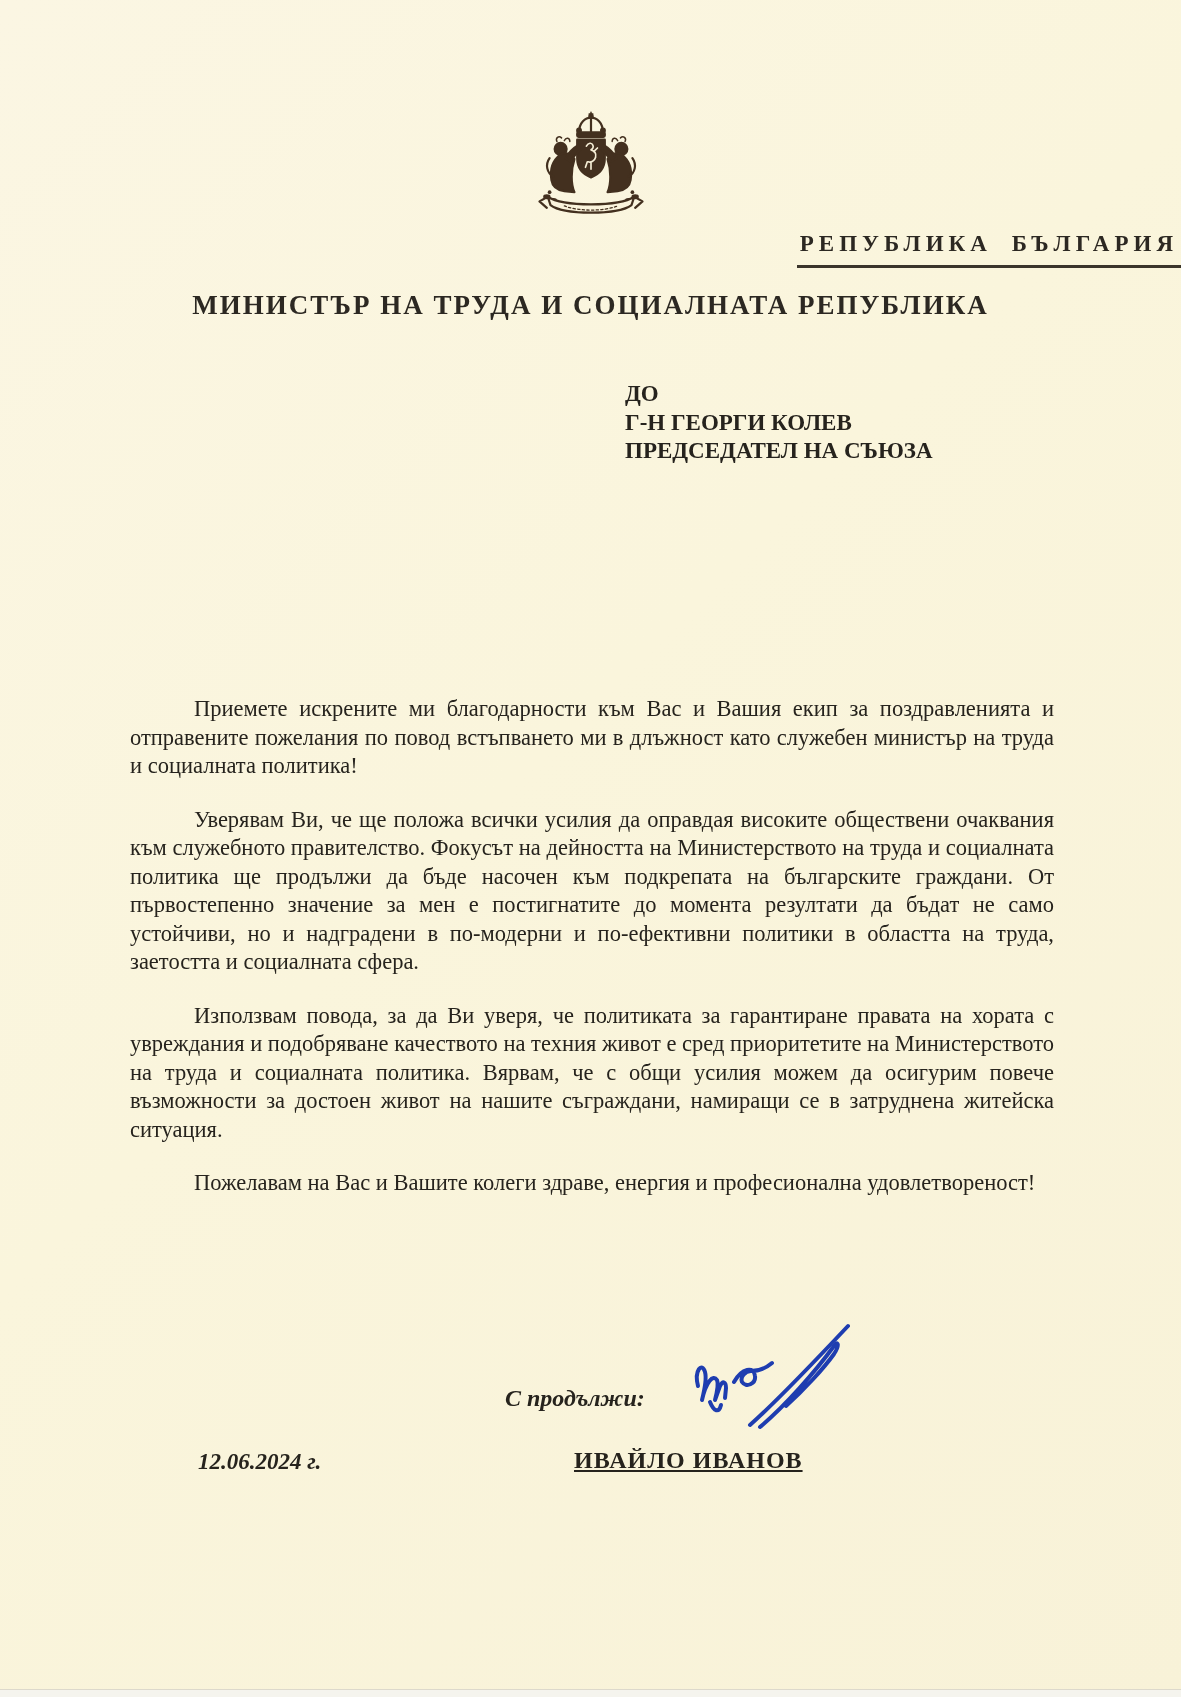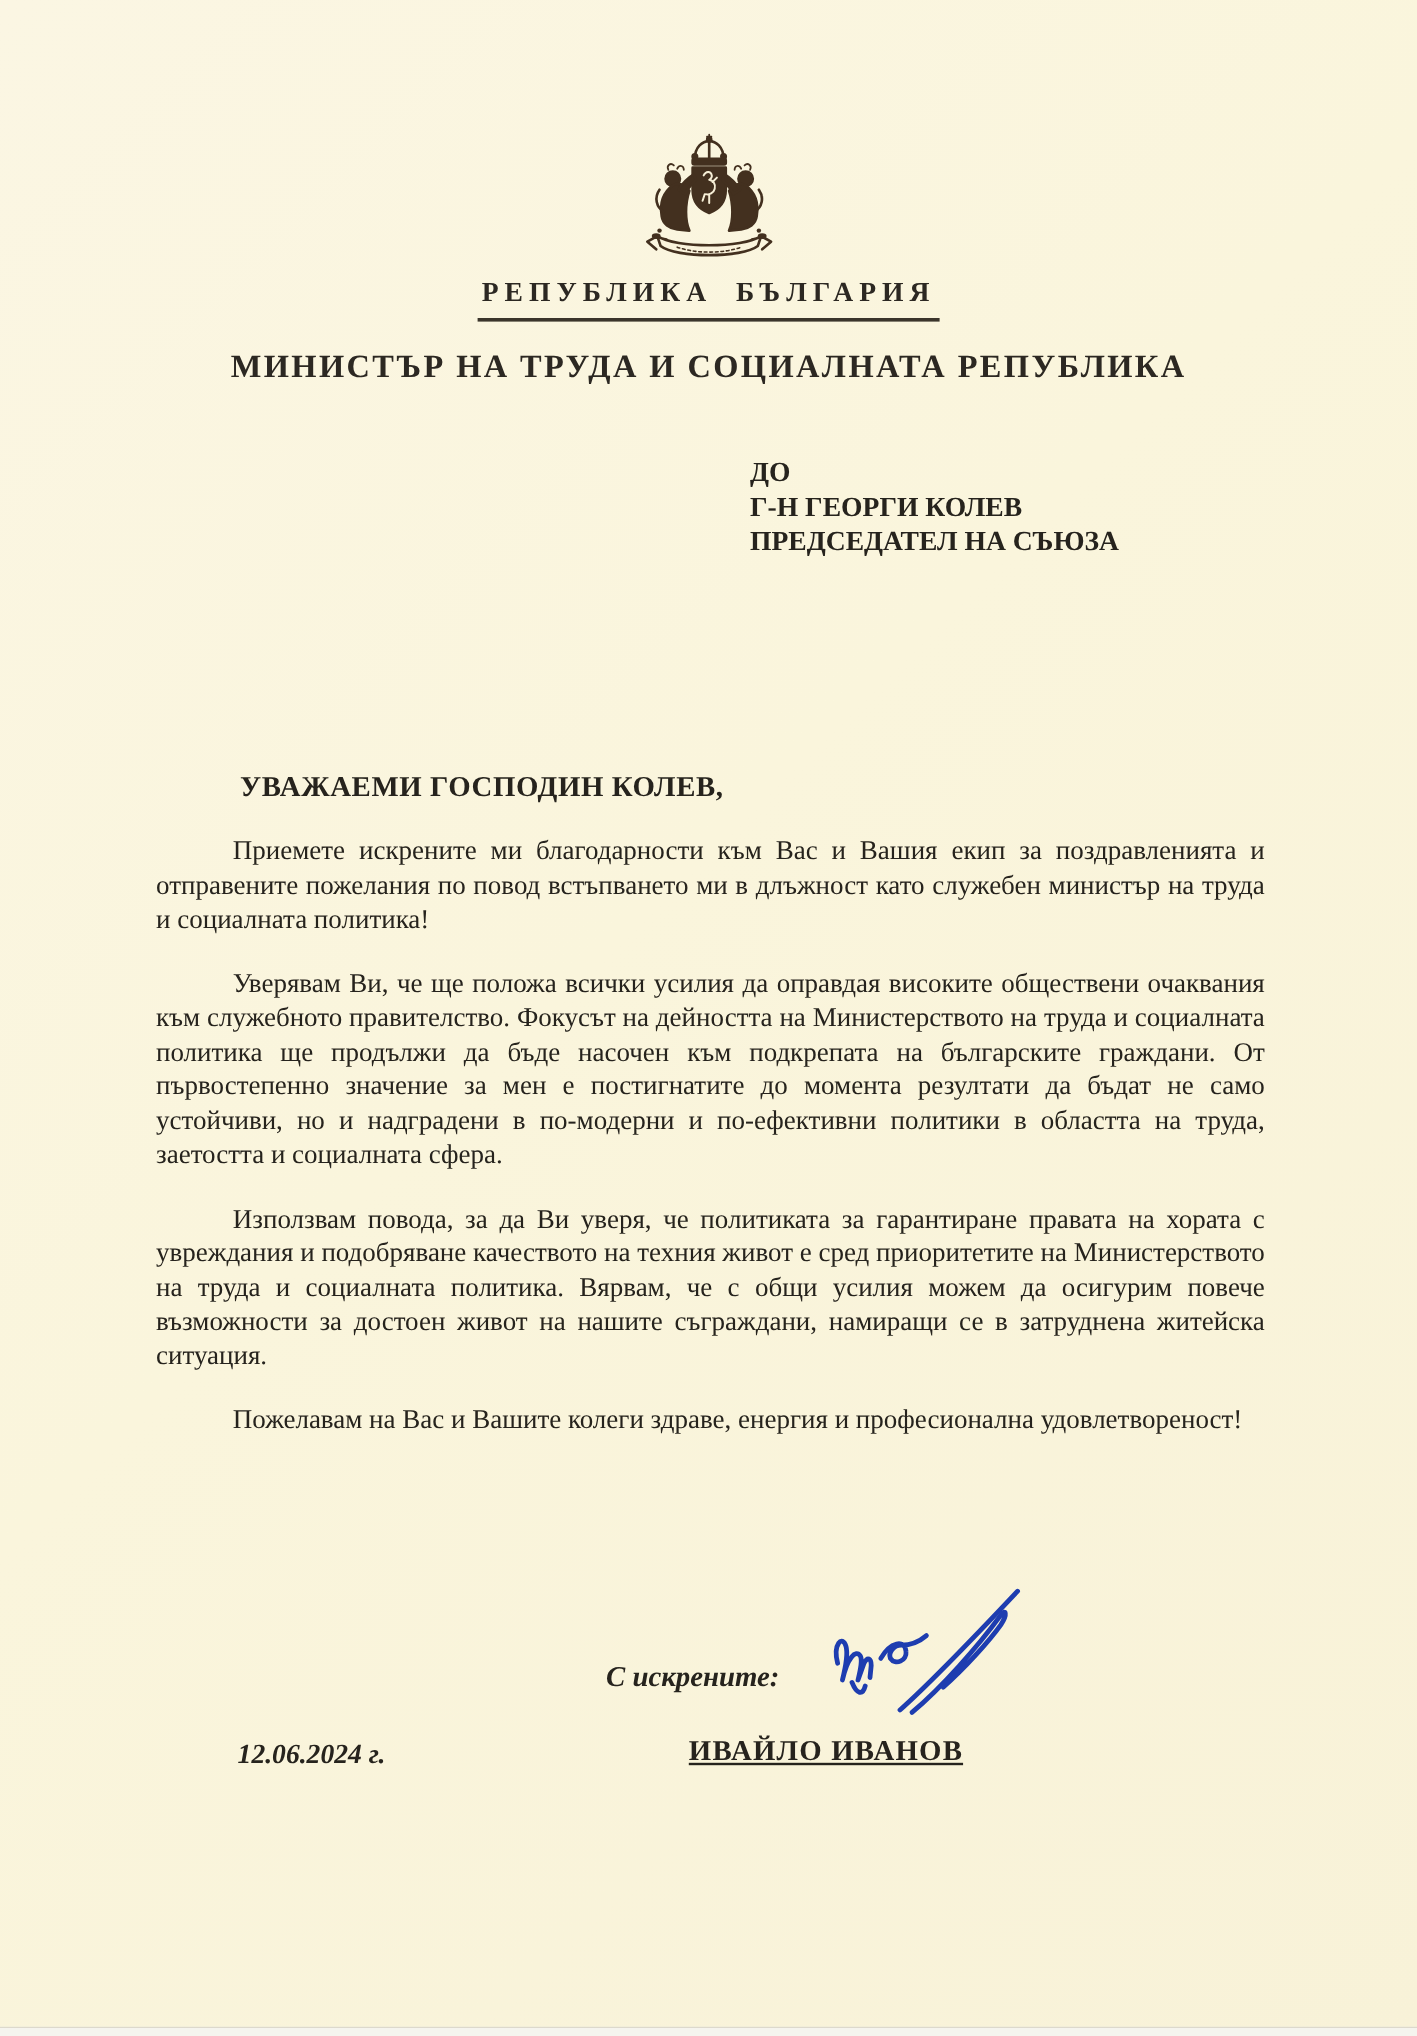--- a/index.html
+++ b/index.html
@@ -22,7 +22,7 @@
 
   .republic-title-wrap {
     position:absolute; top:231px; left:0; width:100%;
-    text-align:center;
+    text-align:right;
   }
   .republic-title {
     display:inline-block;

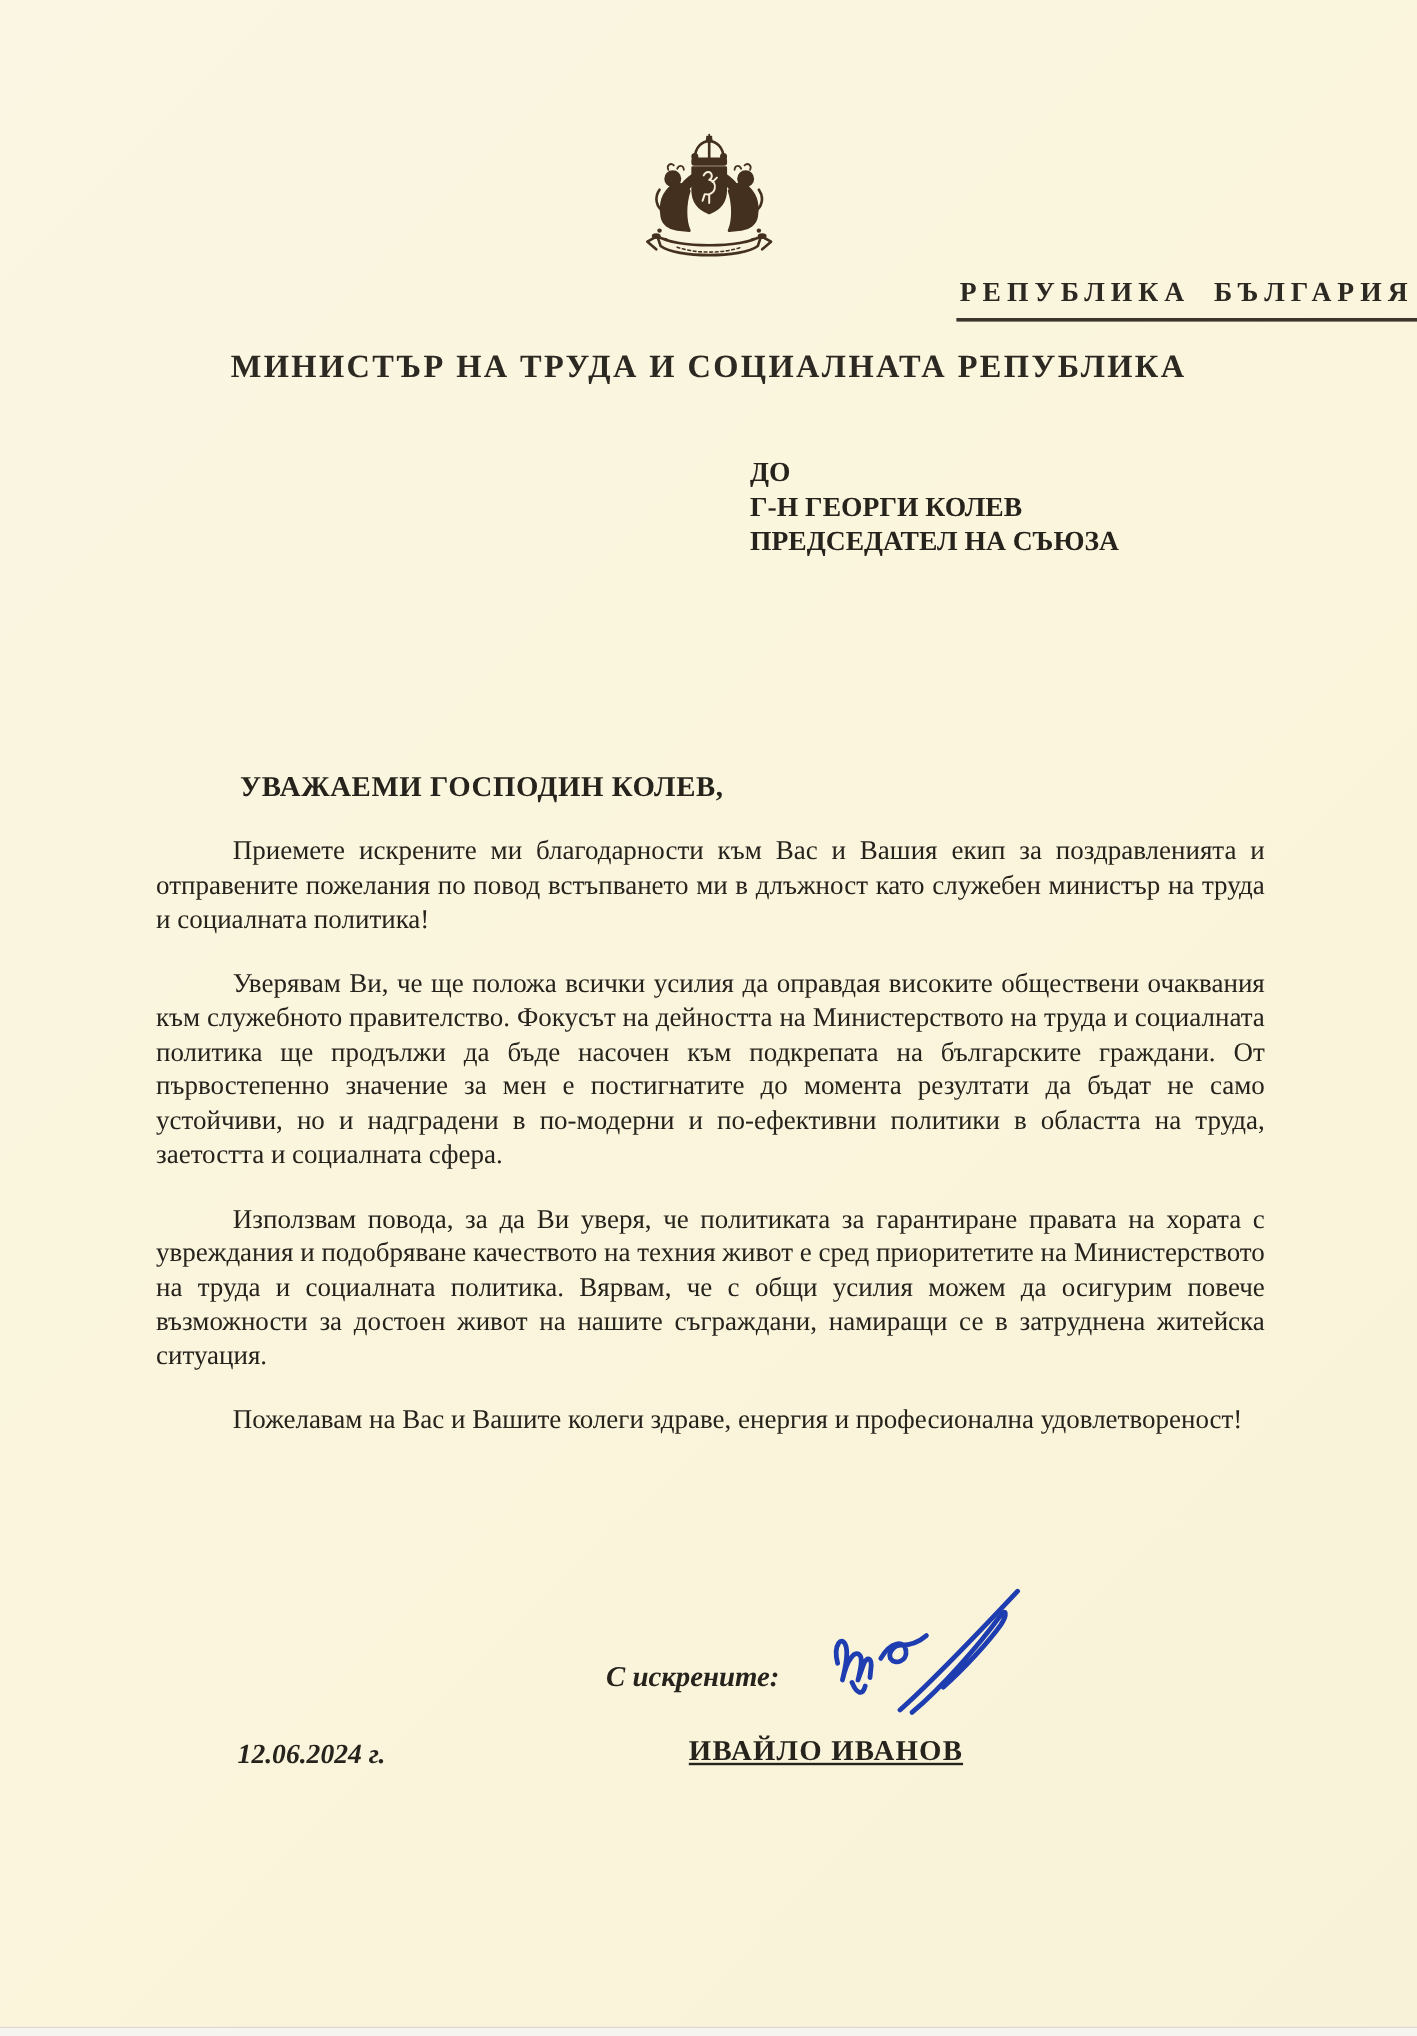--- a/index.html
+++ b/index.html
@@ -172,7 +172,6 @@
     <div>ПРЕДСЕДАТЕЛ НА СЪЮЗА</div>
   </div>
 
-  <div class="salutation">УВАЖАЕМИ ГОСПОДИН КОЛЕВ,</div>
 
   <div class="letter-body">
     <p>Приемете искрените ми благодарности към Вас и Вашия екип за поздравленията и отправените пожелания по повод встъпването ми в длъжност като служебен министър на труда и социалната политика!</p>

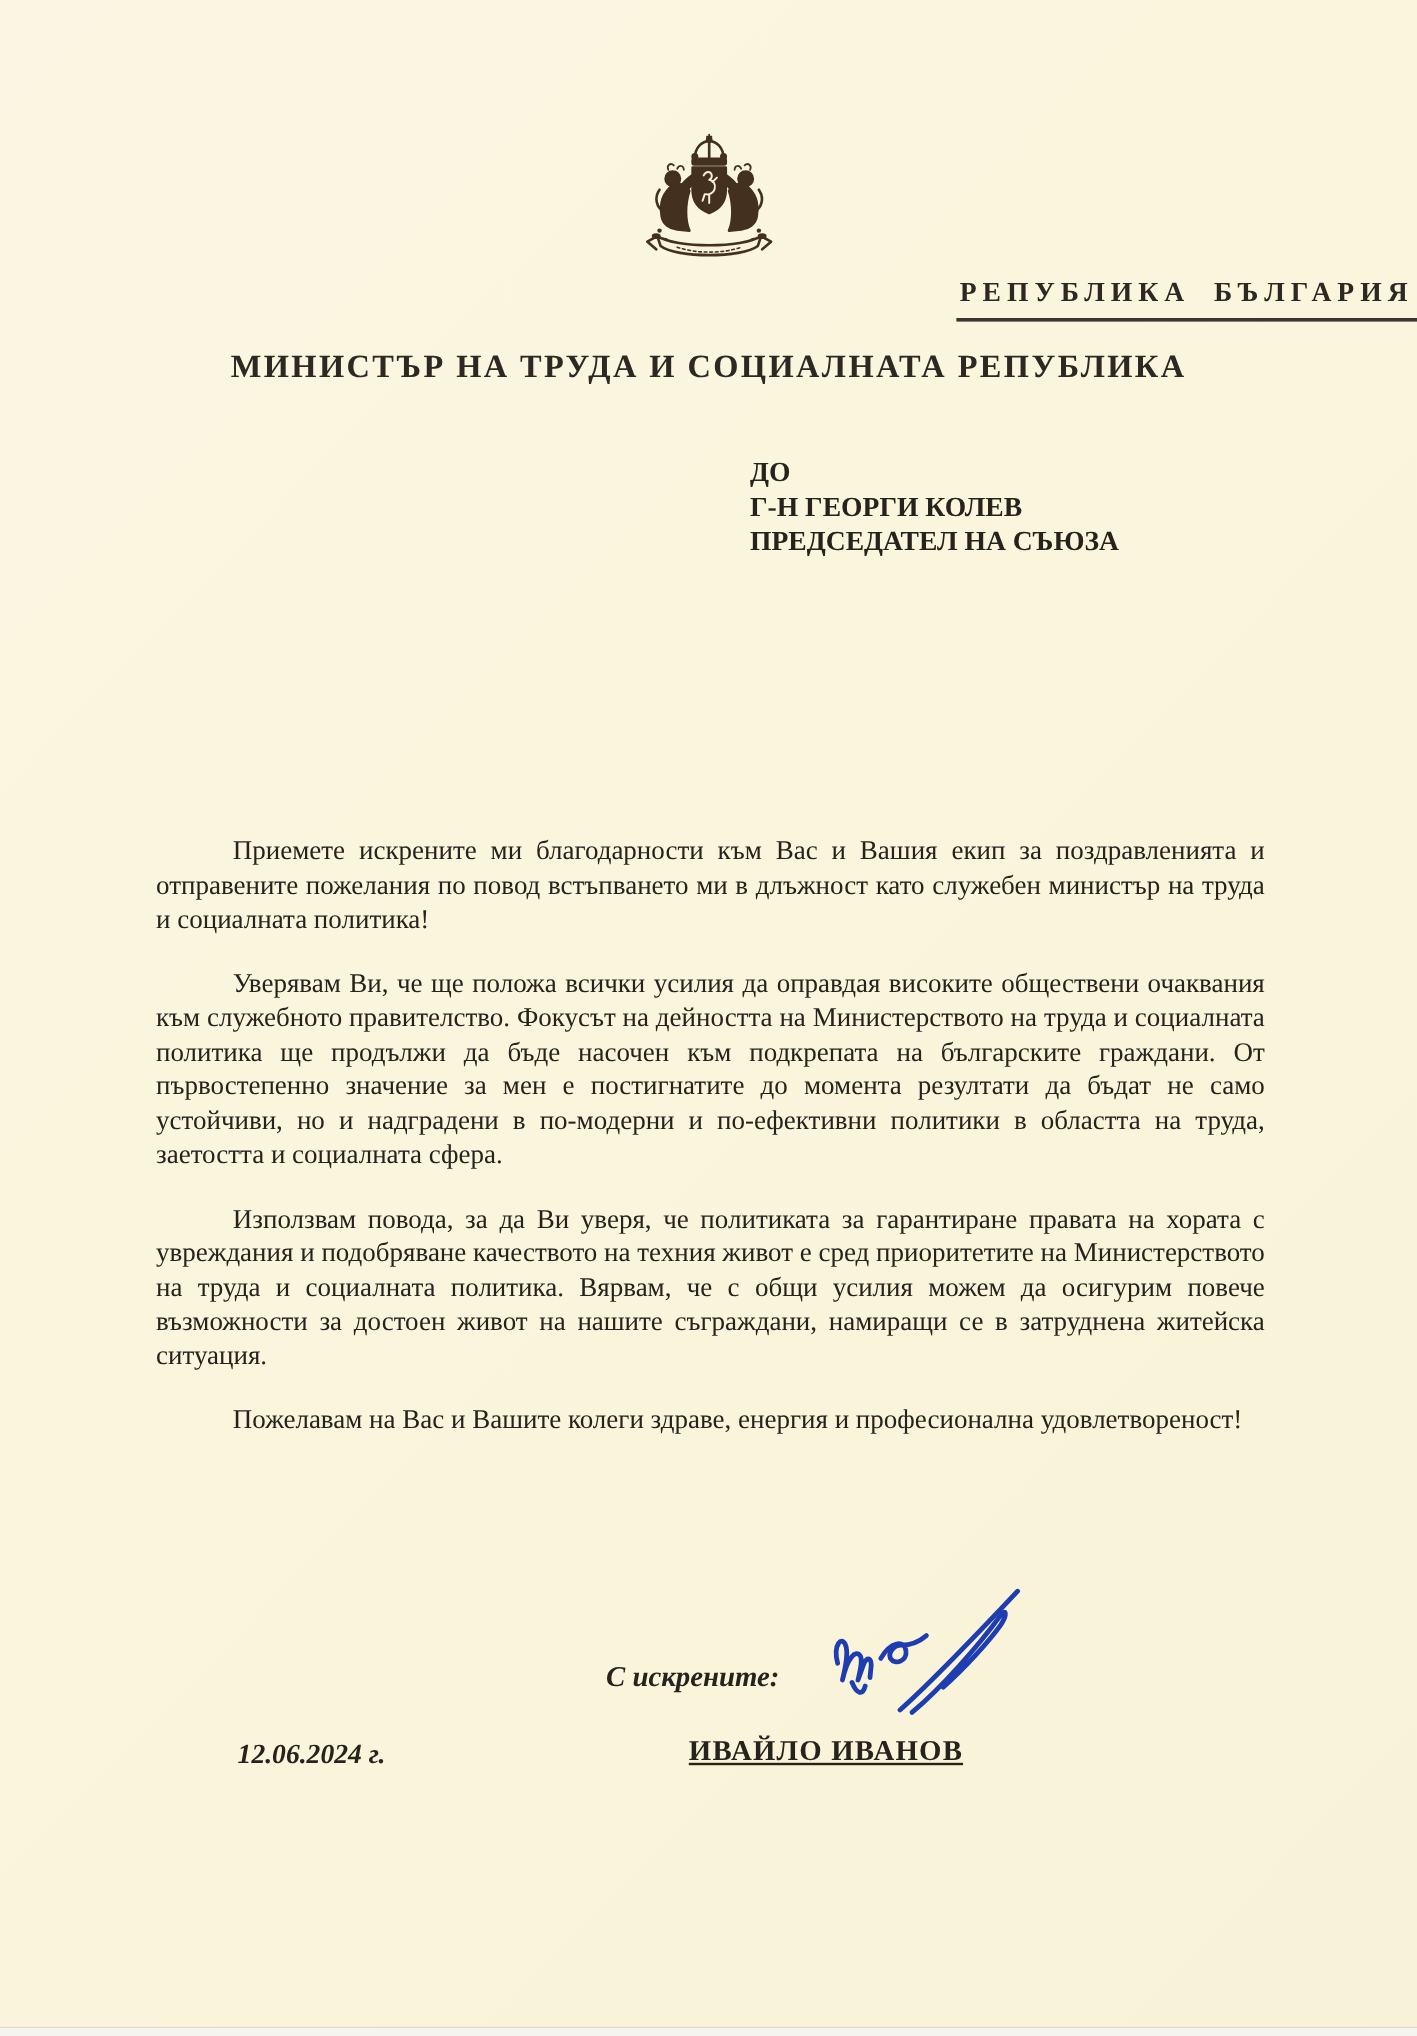--- a/index.html
+++ b/index.html
@@ -180,7 +180,7 @@
     <p>Пожелавам на Вас и Вашите колеги здраве, енергия и професионална удовлетвореност!</p>
   </div>
 
-  <div class="valediction">С искрените:</div>
+  <div class="valediction">С продължи:</div>
 
   <div class="signature">
     <svg width="180" height="125" viewBox="0 0 180 125" xmlns="http://www.w3.org/2000/svg">

